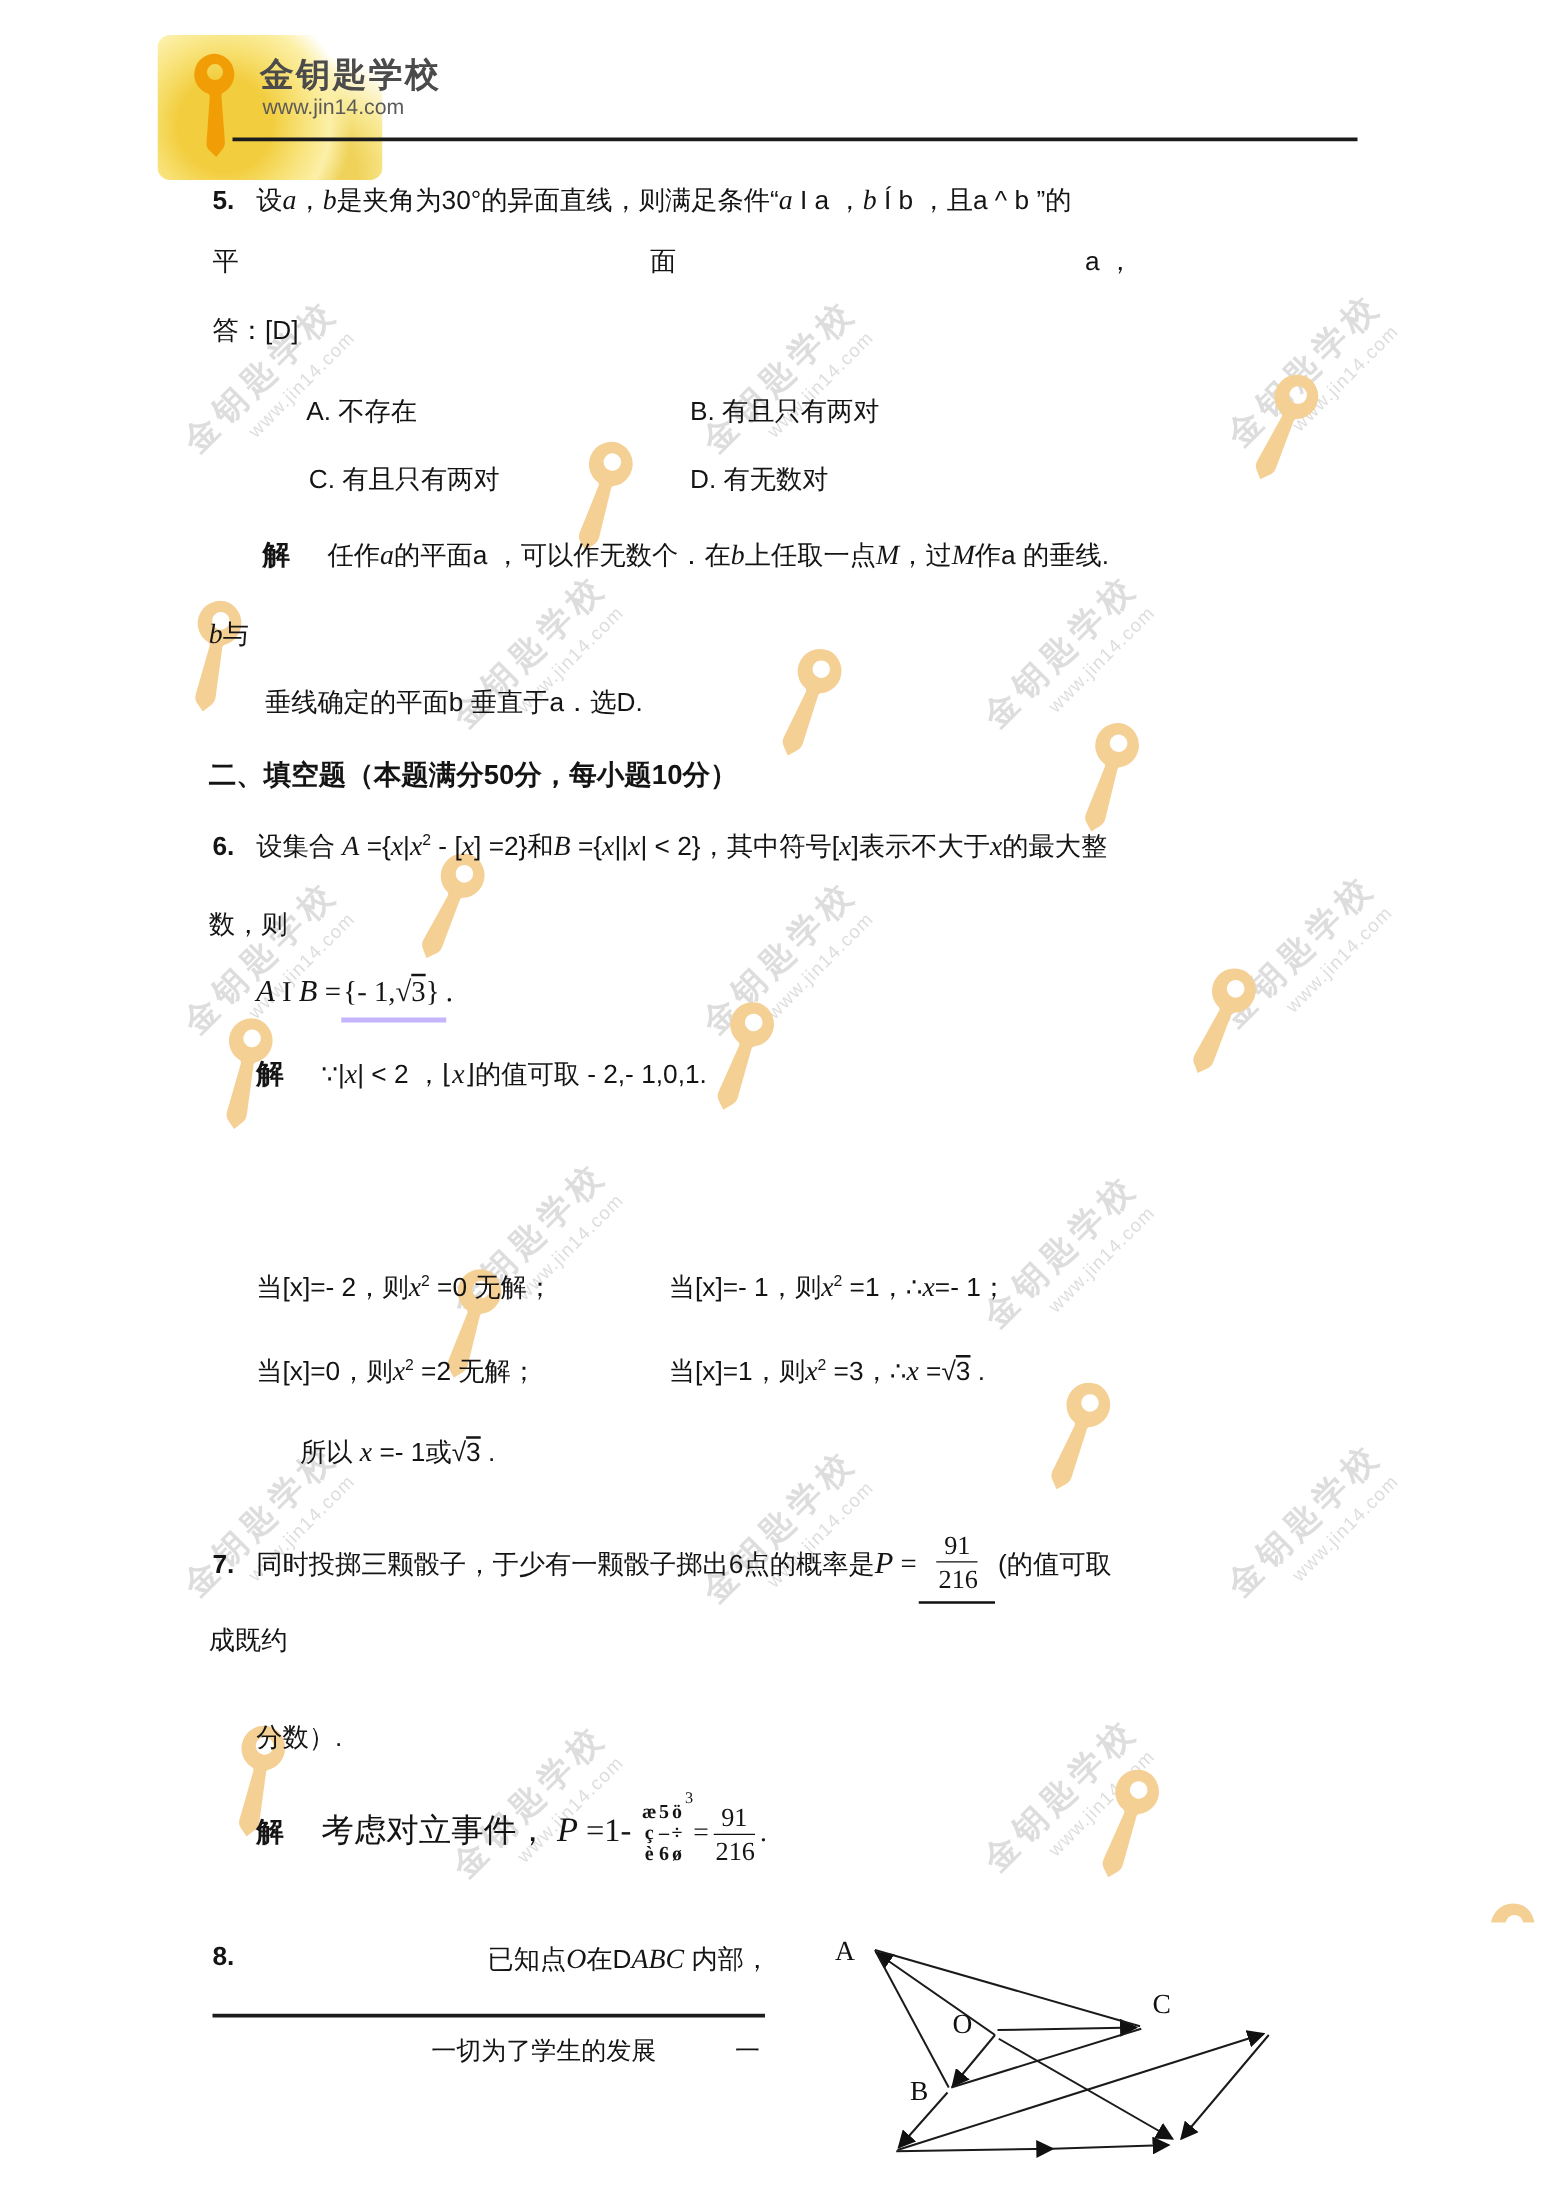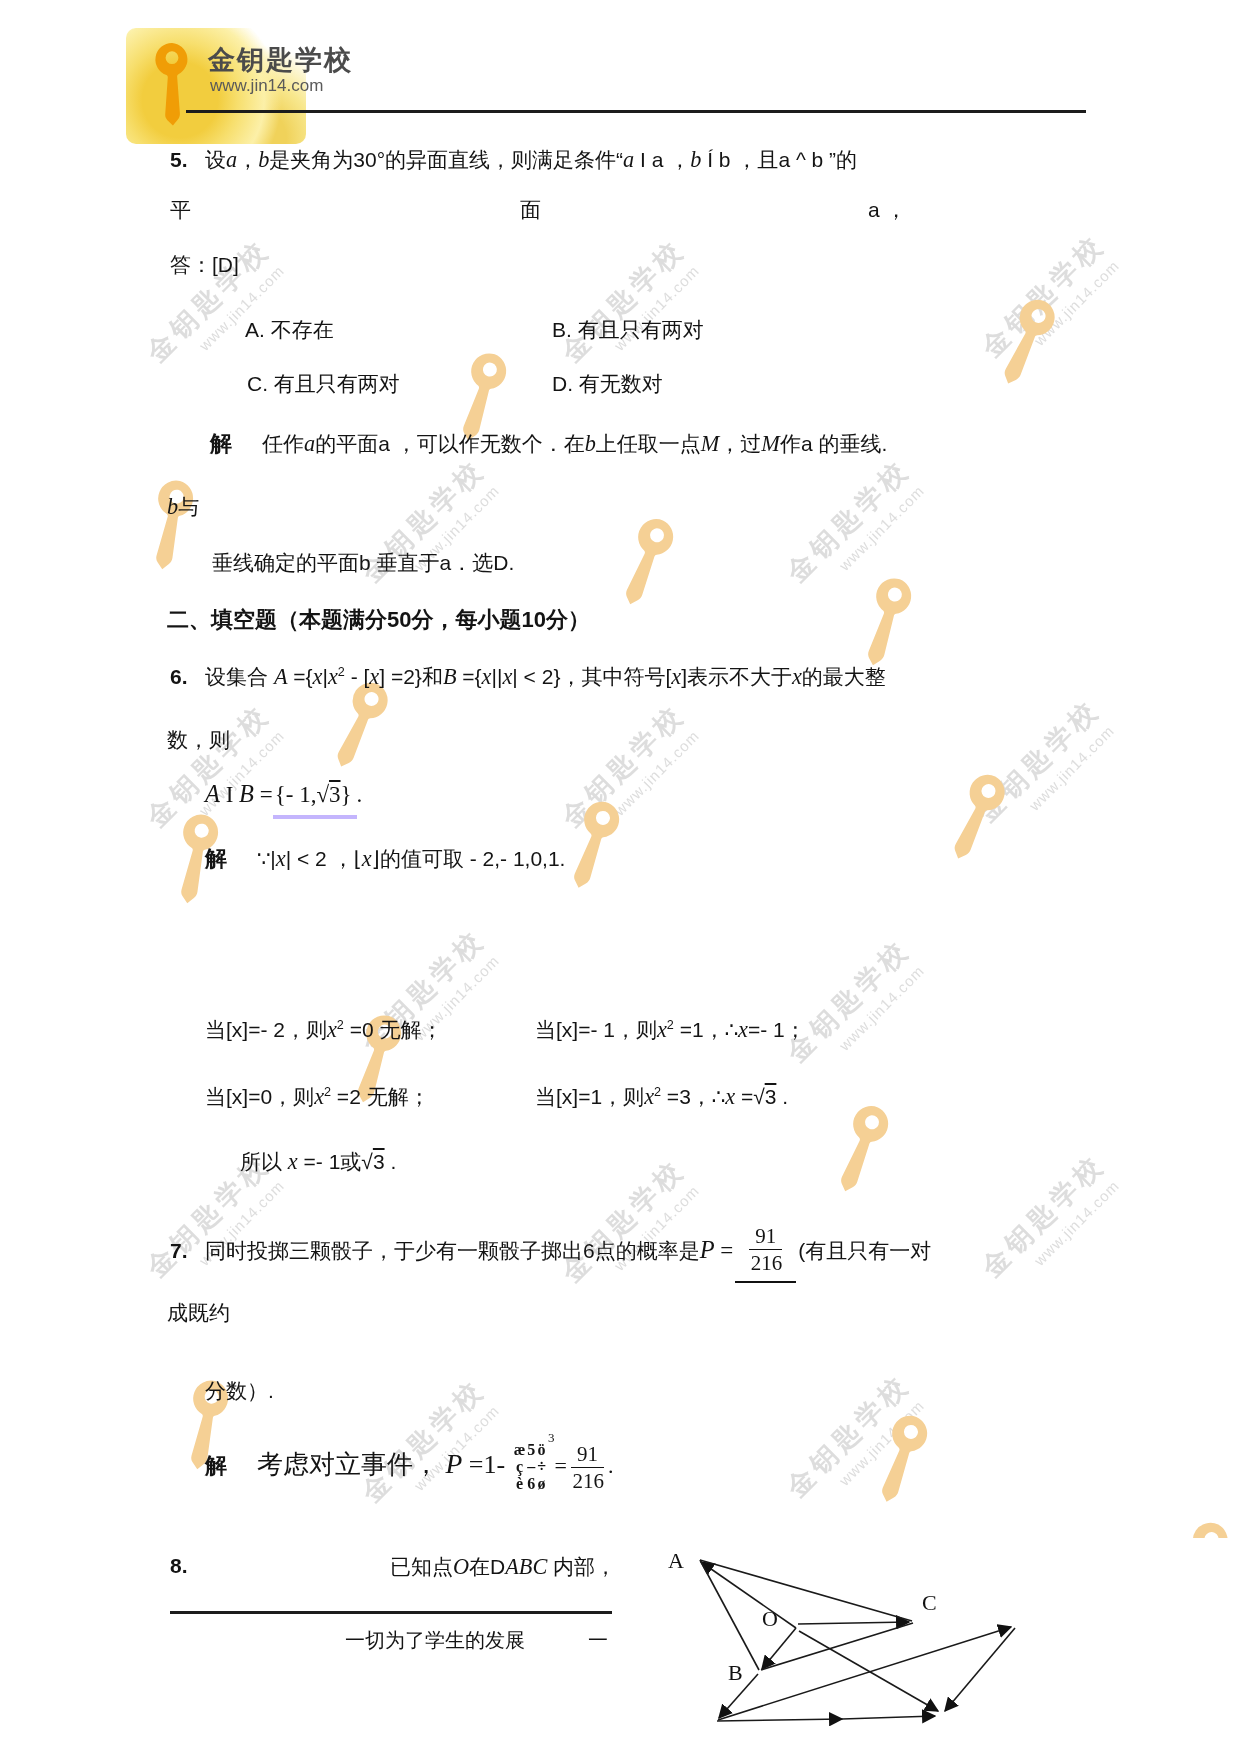--- a/index.html
+++ b/index.html
@@ -100,7 +100,7 @@
 <div class="line" style="left:170px;top:1222px;"><span class="bold">7.</span>&nbsp;&nbsp;&nbsp;<span>同时投掷三颗骰子，于少有一颗骰子掷出6点的概率是</span><span class="mathline"><i>P</i> =</span><span class="ansline"><span class="frac">
         <span class="fn">91</span>
         <span class="fd">216</span>
-      </span></span><span>(有且只有一对</span></div>
+      </span></span><span>(的值可取</span></div>
 <div class="line" style="left:167px;top:1300px;text-align:center;">成既约</div>
 <div class="line" style="left:205px;top:1378px;">分数）.</div>
 

